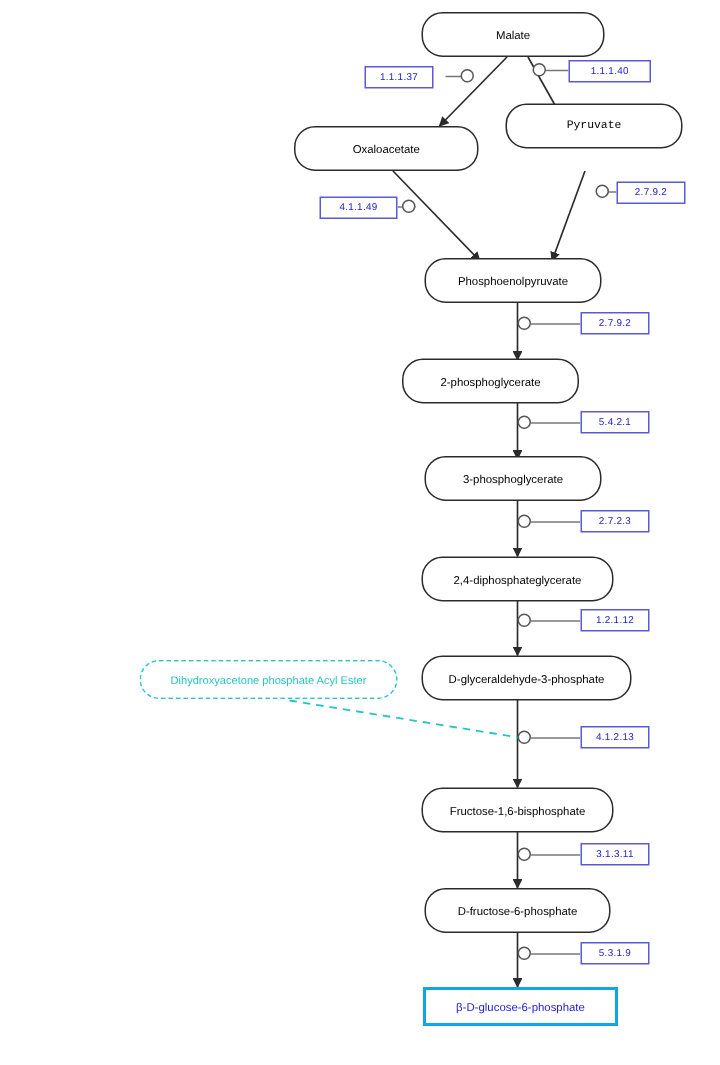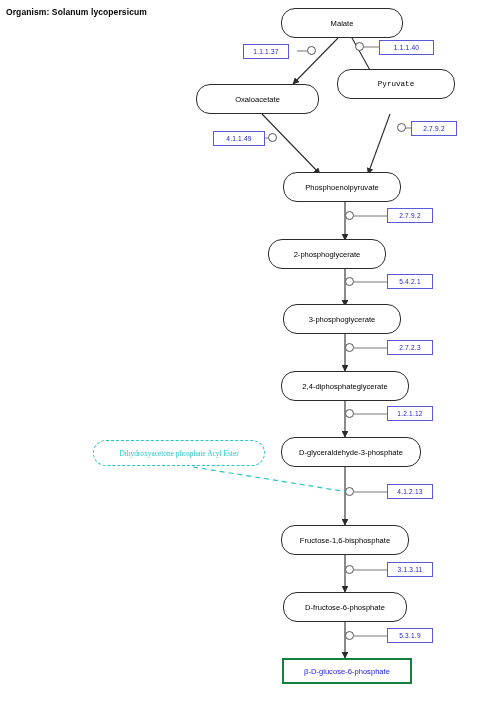--- a/index.html
+++ b/index.html
@@ -99,7 +99,6 @@
 <body>
 
 <div id="meta">
-  <div>Organism: Solanum lycopersicum</div>
 </div>
 
 <svg id="edges" viewBox="0 0 480 710" xmlns="http://www.w3.org/2000/svg">

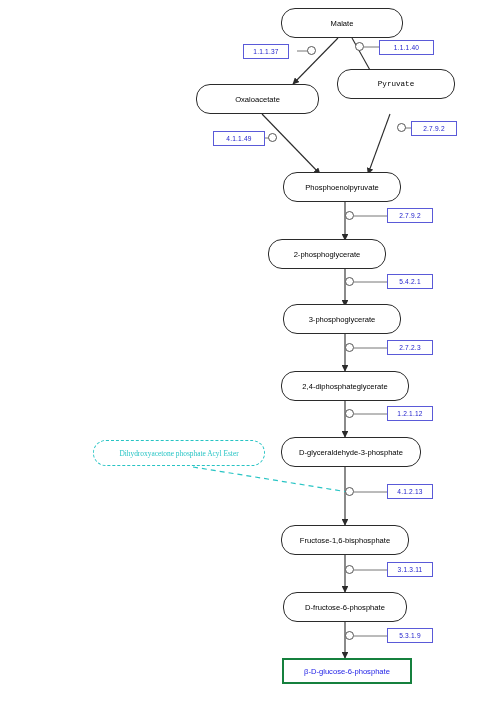--- a/index.html
+++ b/index.html
@@ -65,7 +65,6 @@
     border-radius: 14px;
     color: #27c4c4;
     font-size: 7.4px;
-    font-family: Liberation Serif, serif;
   }
 
   

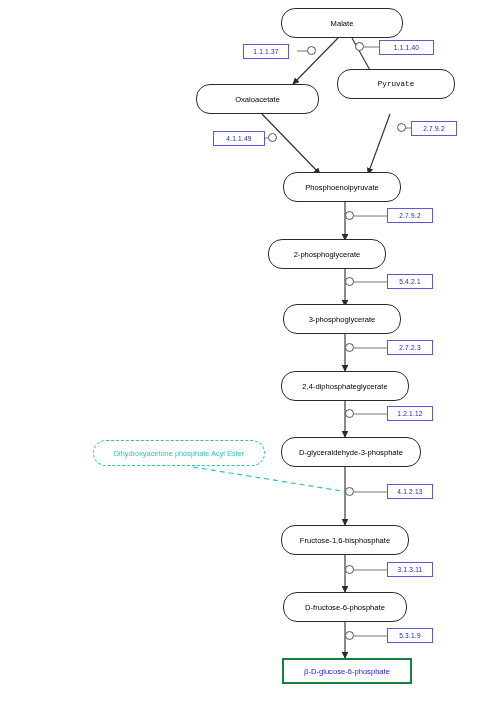--- a/index.html
+++ b/index.html
@@ -55,7 +55,7 @@
   }
   
   .node.terminal {
-    border: 2px solid #15803d;
+    border: 2px solid #0ea5e9;
     border-radius: 0;
     color: #1a1ae6;
   }

